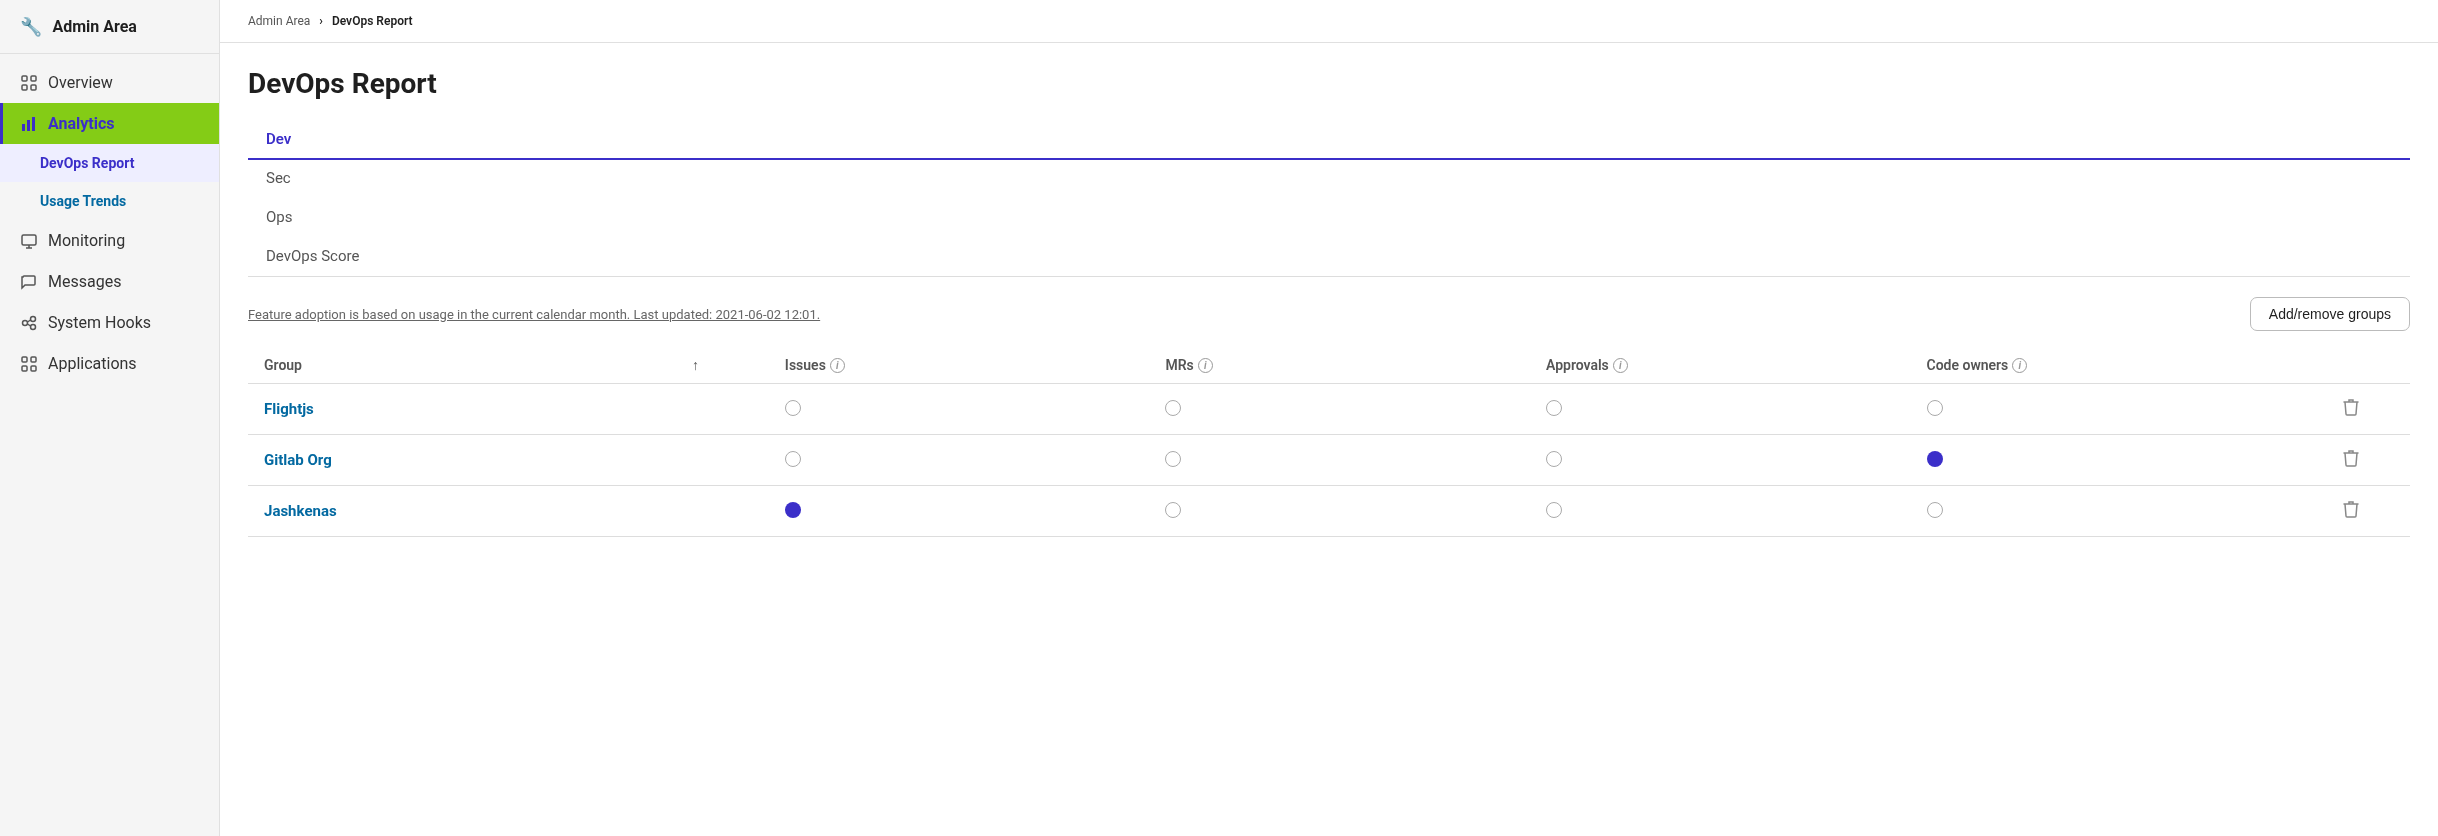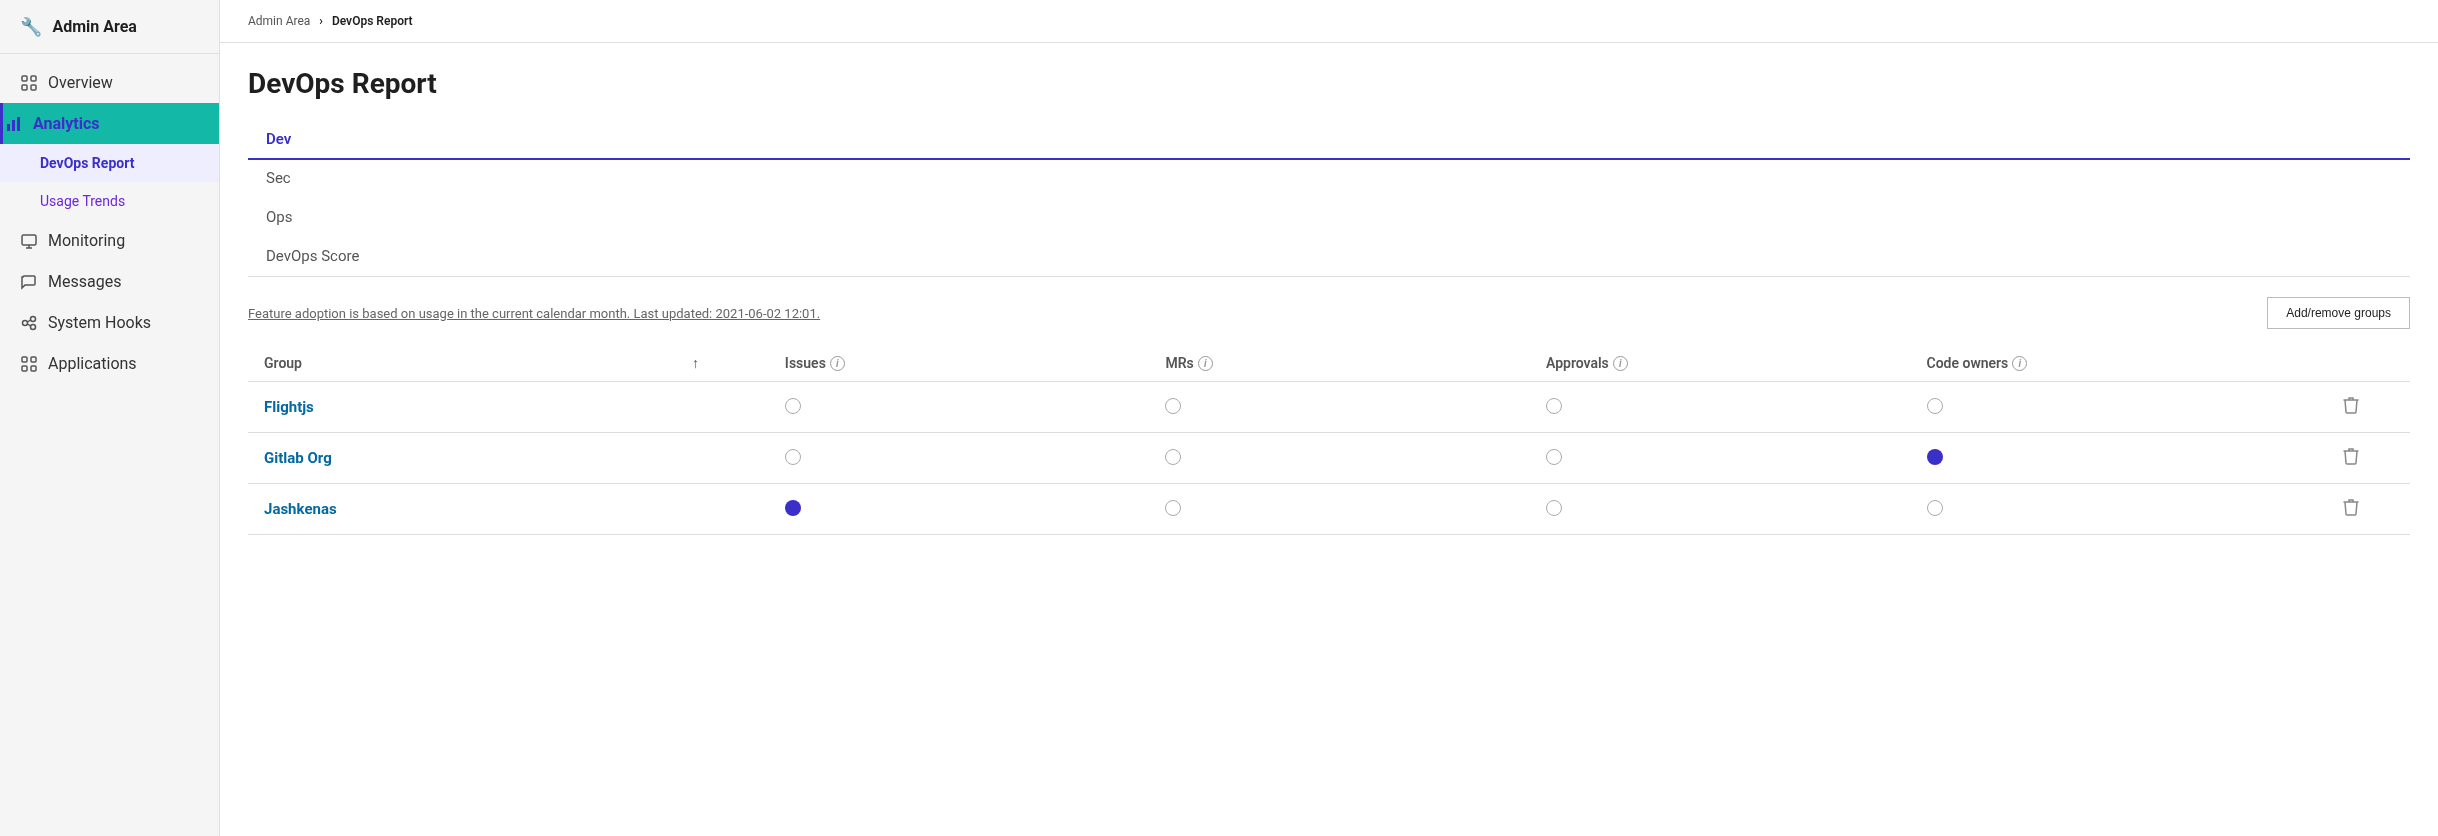--- a/index.html
+++ b/index.html
@@ -47,10 +47,10 @@
     }
     .sidebar-item.active-section {
       border-left: 3px solid #3b2fc9;
-      background: #14b8a6;
+      background: #84cc16;
       color: #3b2fc9;
       font-weight: 700;
-      padding-left: 2px;
+      padding-left: 17px;
     }
     .sidebar-item.sub-item {
       padding-left: 40px;

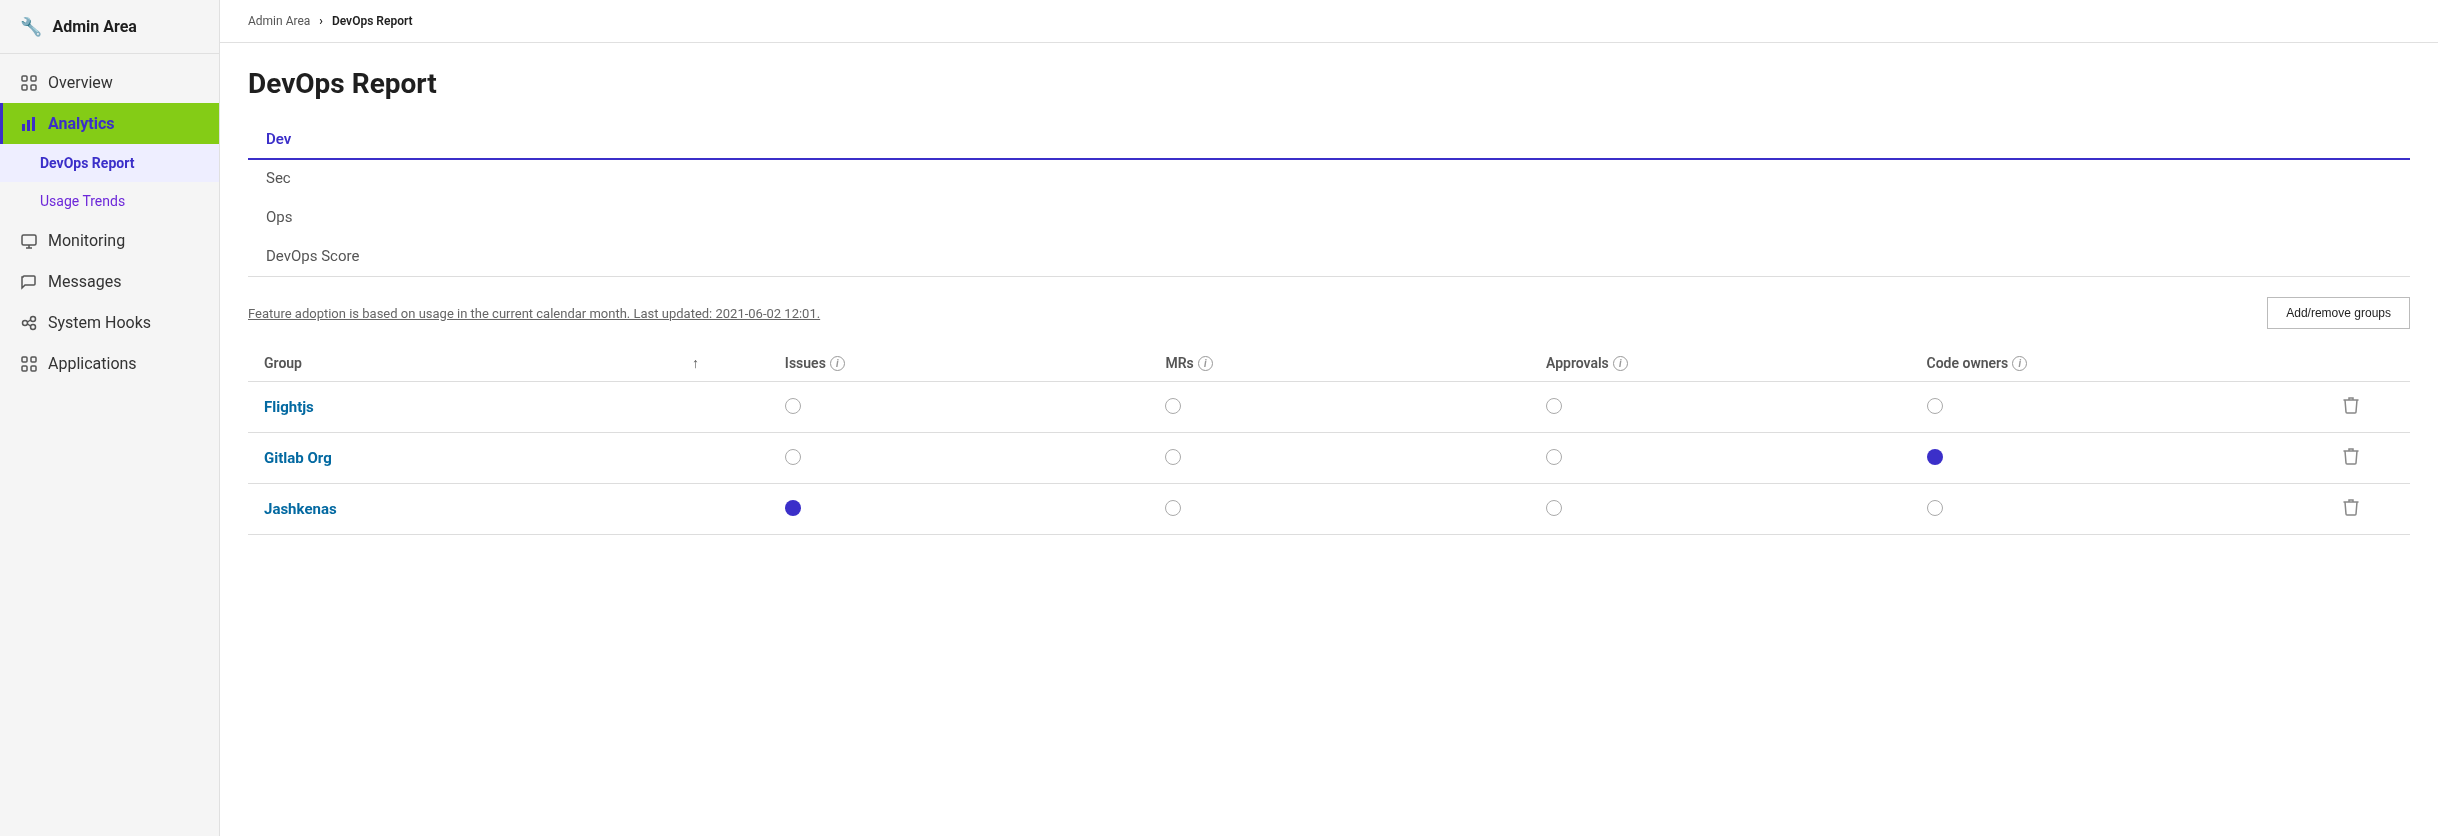--- a/index.html
+++ b/index.html
@@ -55,7 +55,8 @@
     .sidebar-item.sub-item {
       padding-left: 40px;
       font-size: 14px;
-      color: #6d28d9;
+      color: #0369a1;
+      font-weight: bold;
     }
     .sidebar-item.sub-item.active {
       color: #3b2fc9;

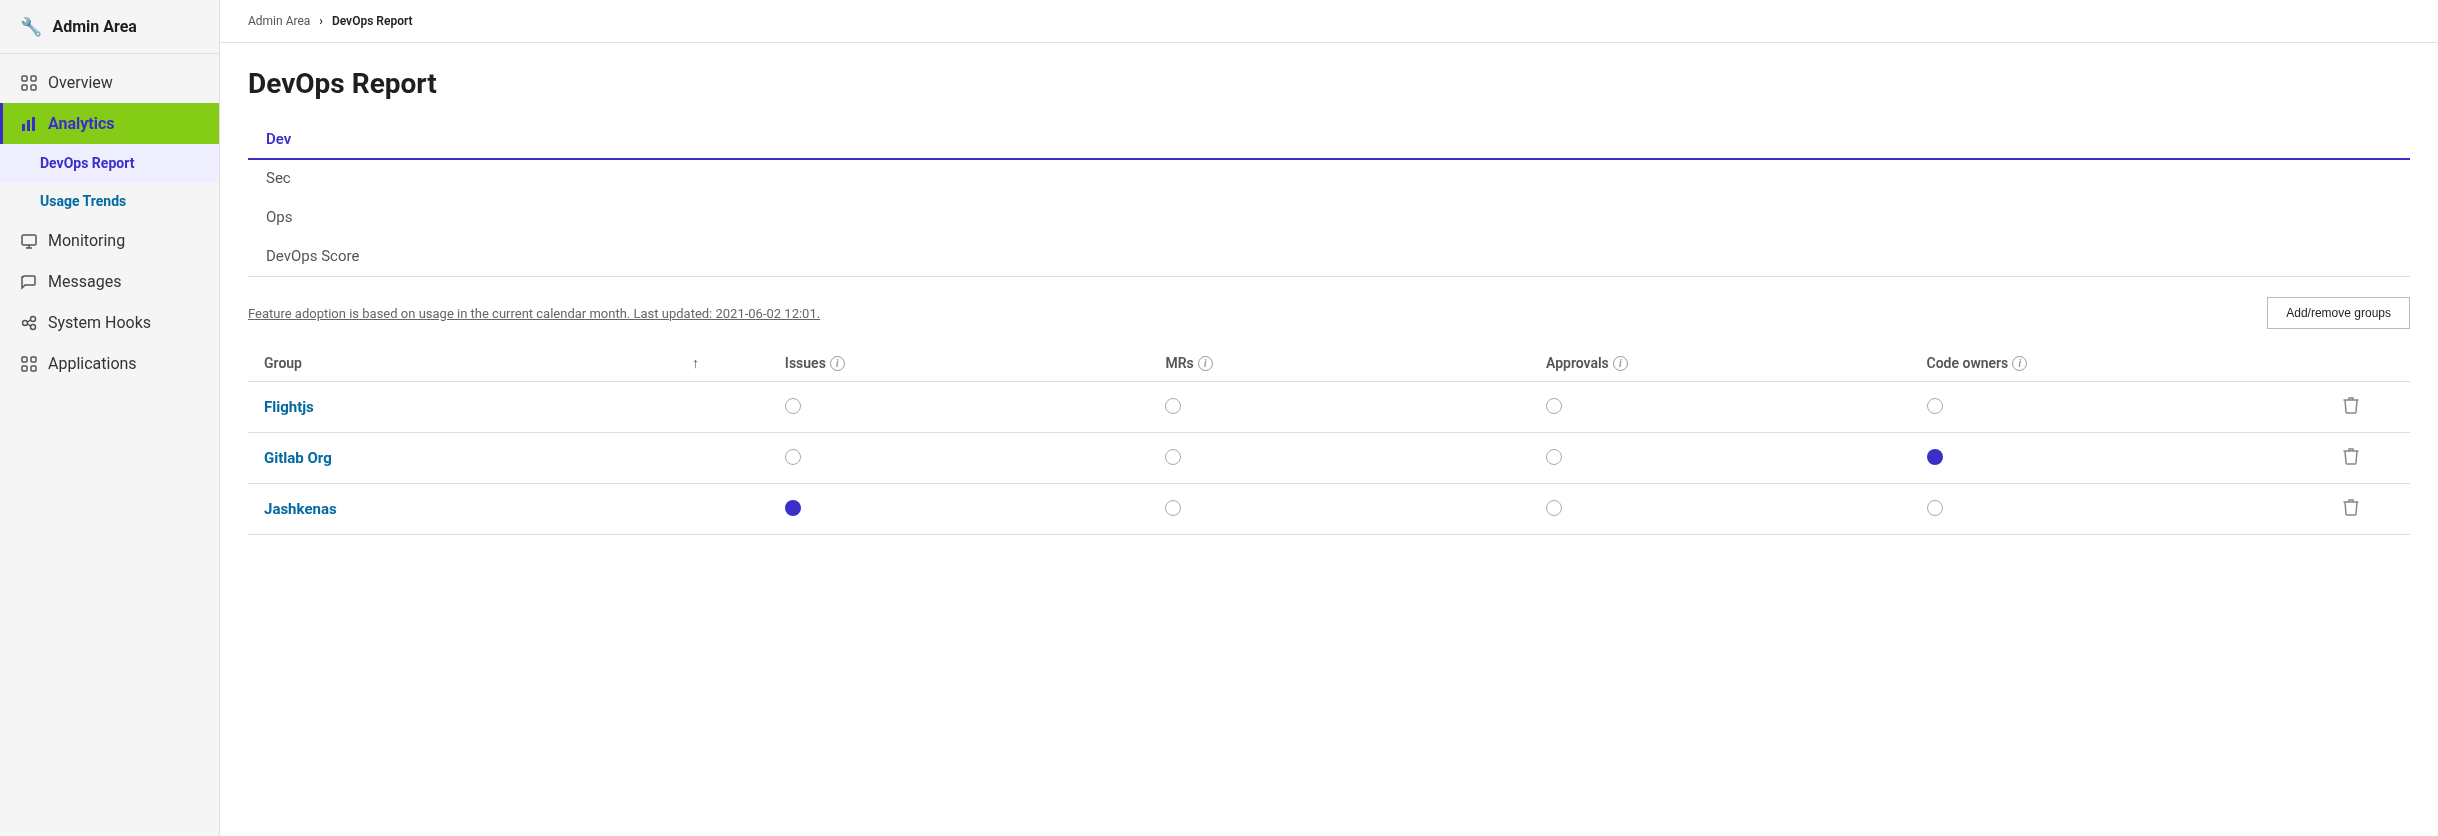--- a/index.html
+++ b/index.html
@@ -138,9 +138,9 @@
     .add-groups-btn {
       padding: 8px 18px;
       border: 1px solid #bbb;
-      border-radius: 0;
+      border-radius: 7px;
       background: #fff;
-      font-size: 12px;
+      font-size: 14px;
       cursor: pointer;
       color: #1f1f1f;
       white-space: nowrap;

